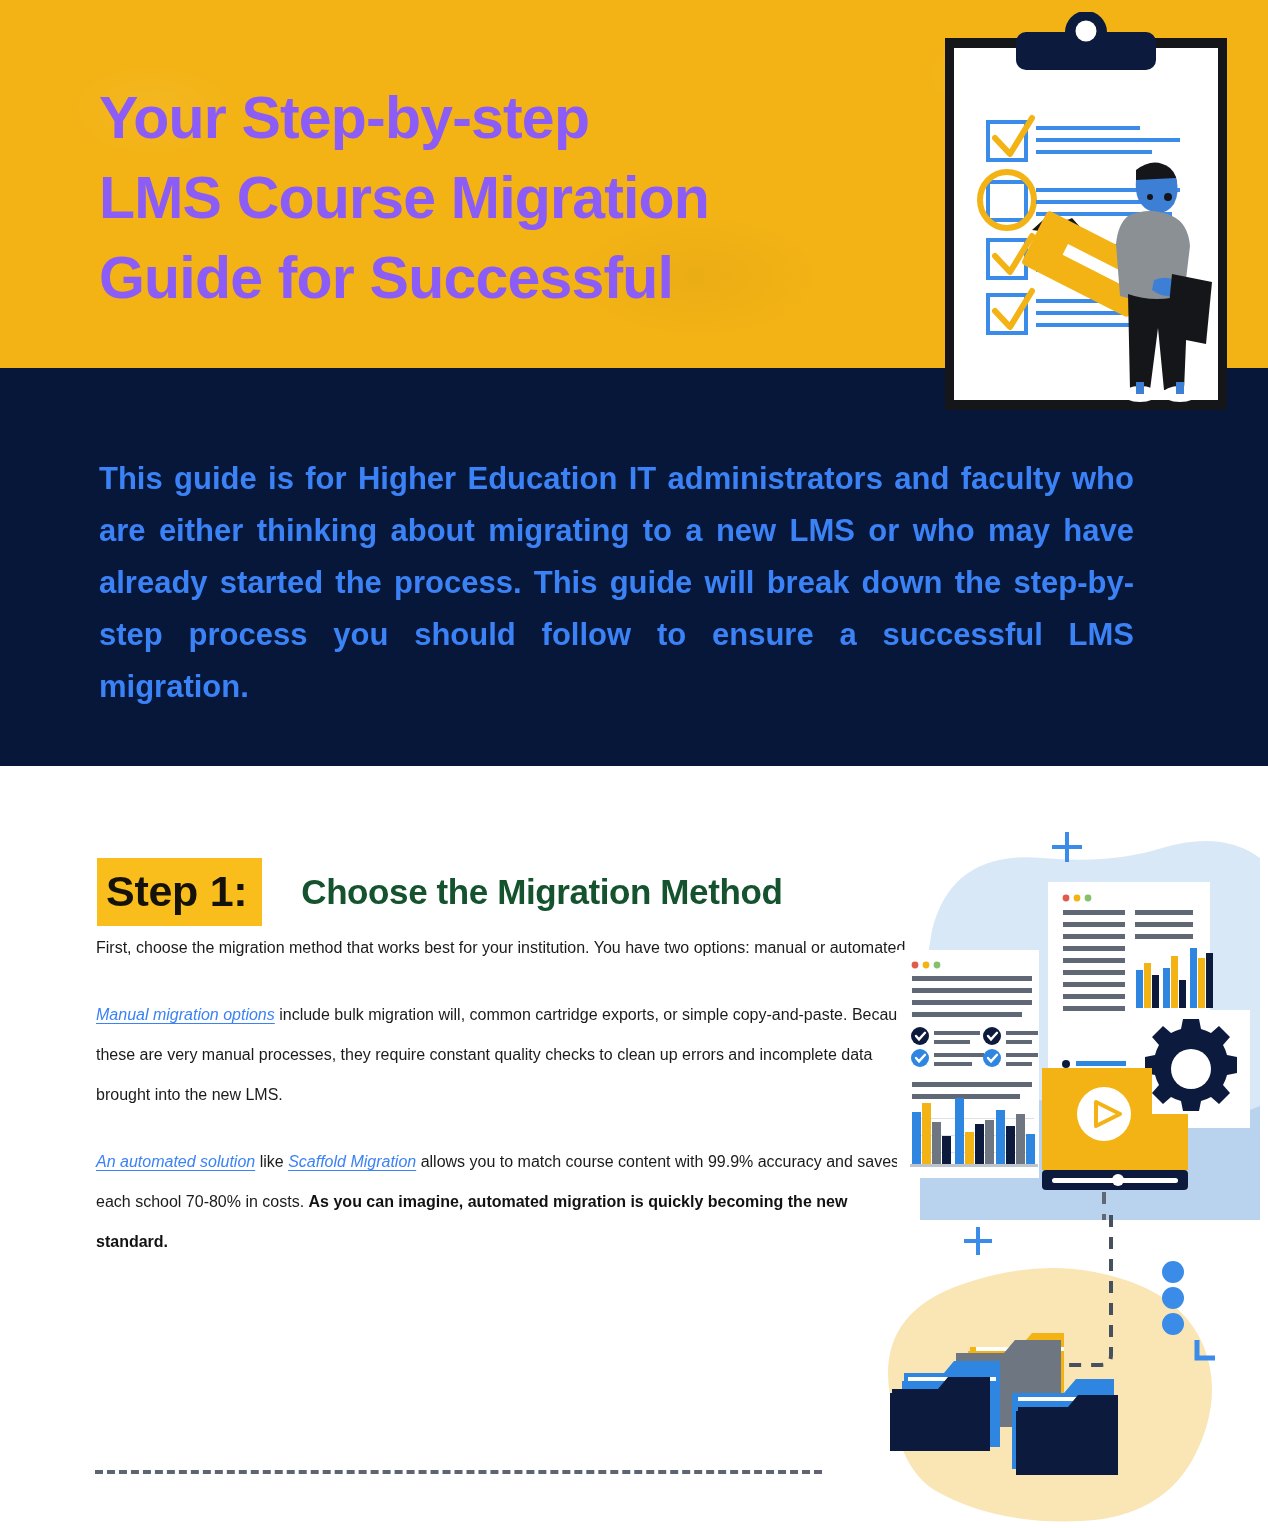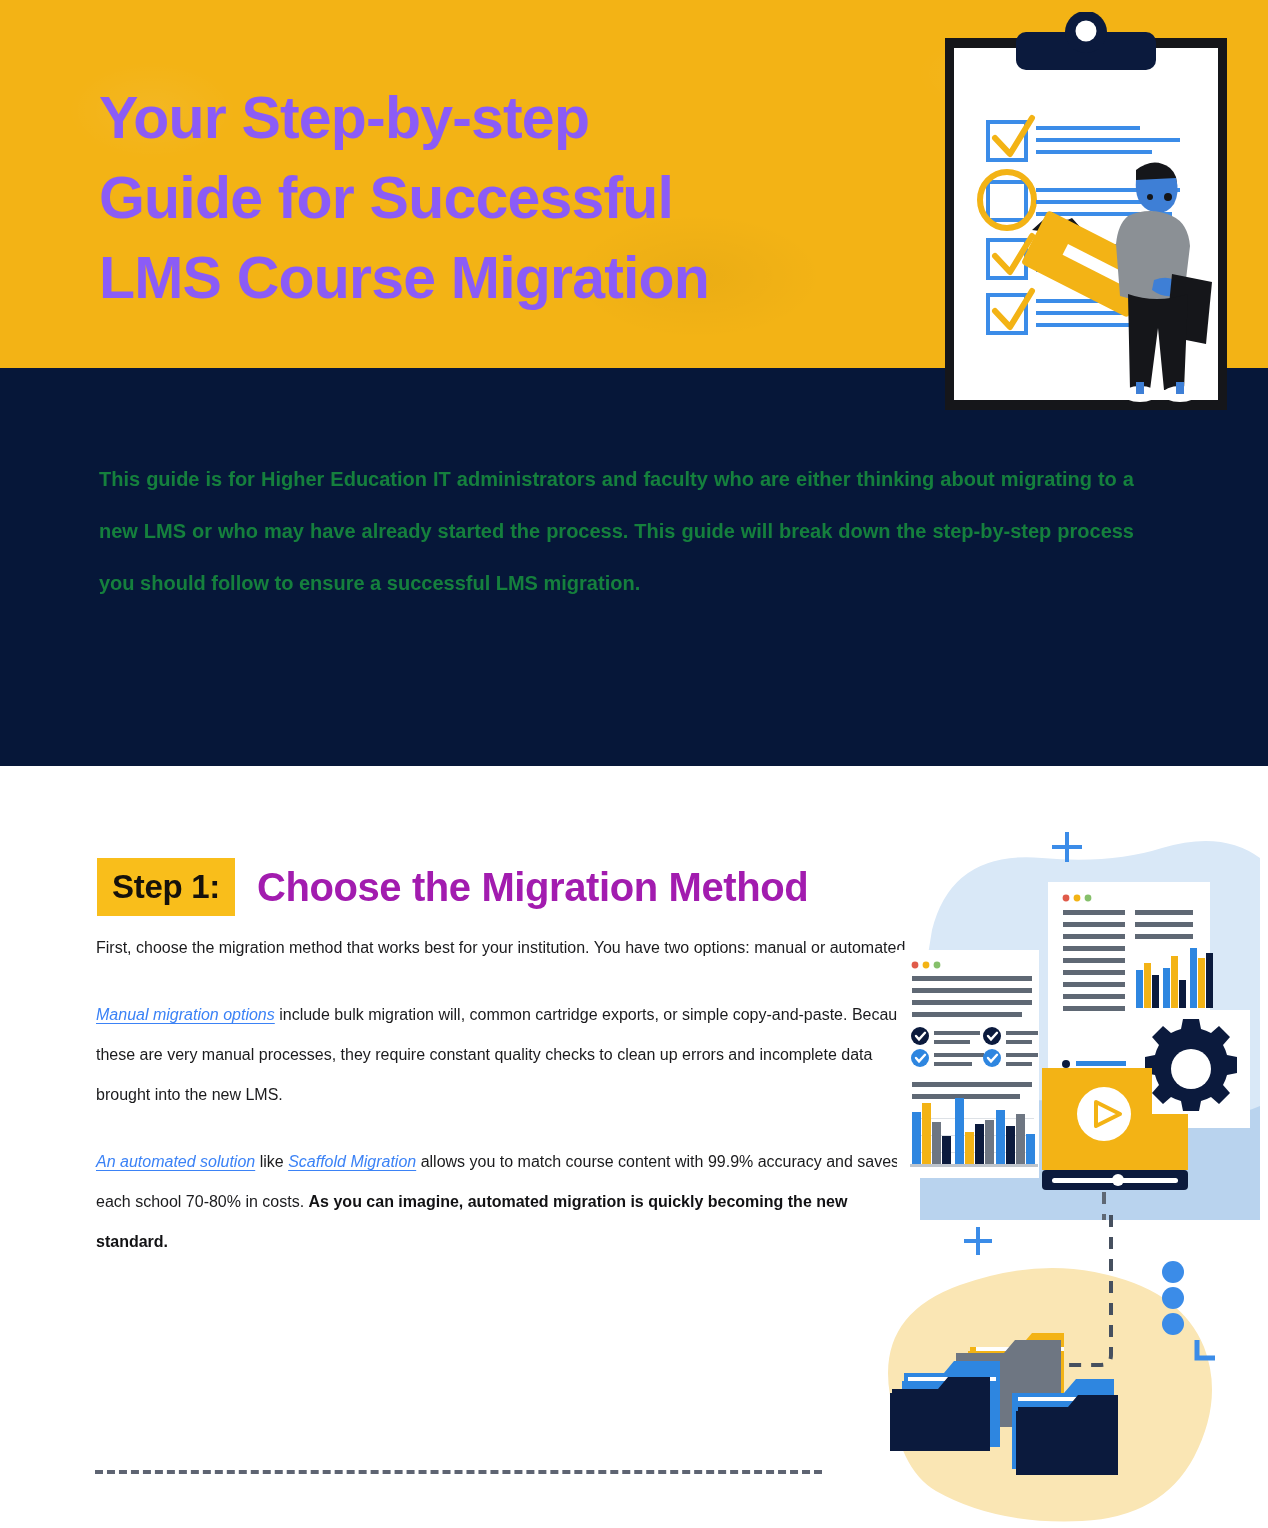--- a/index.html
+++ b/index.html
@@ -98,8 +98,8 @@
 
   <h1 class="hero-title">
     <span class="tline">Your Step-by-step</span>
+    <span class="tline">LMS Course Migration</span>
     <span class="tline">Guide for Successful</span>
-    <span class="tline">LMS Course Migration</span>
   </h1>
 
   <div class="clipboard-wrap">

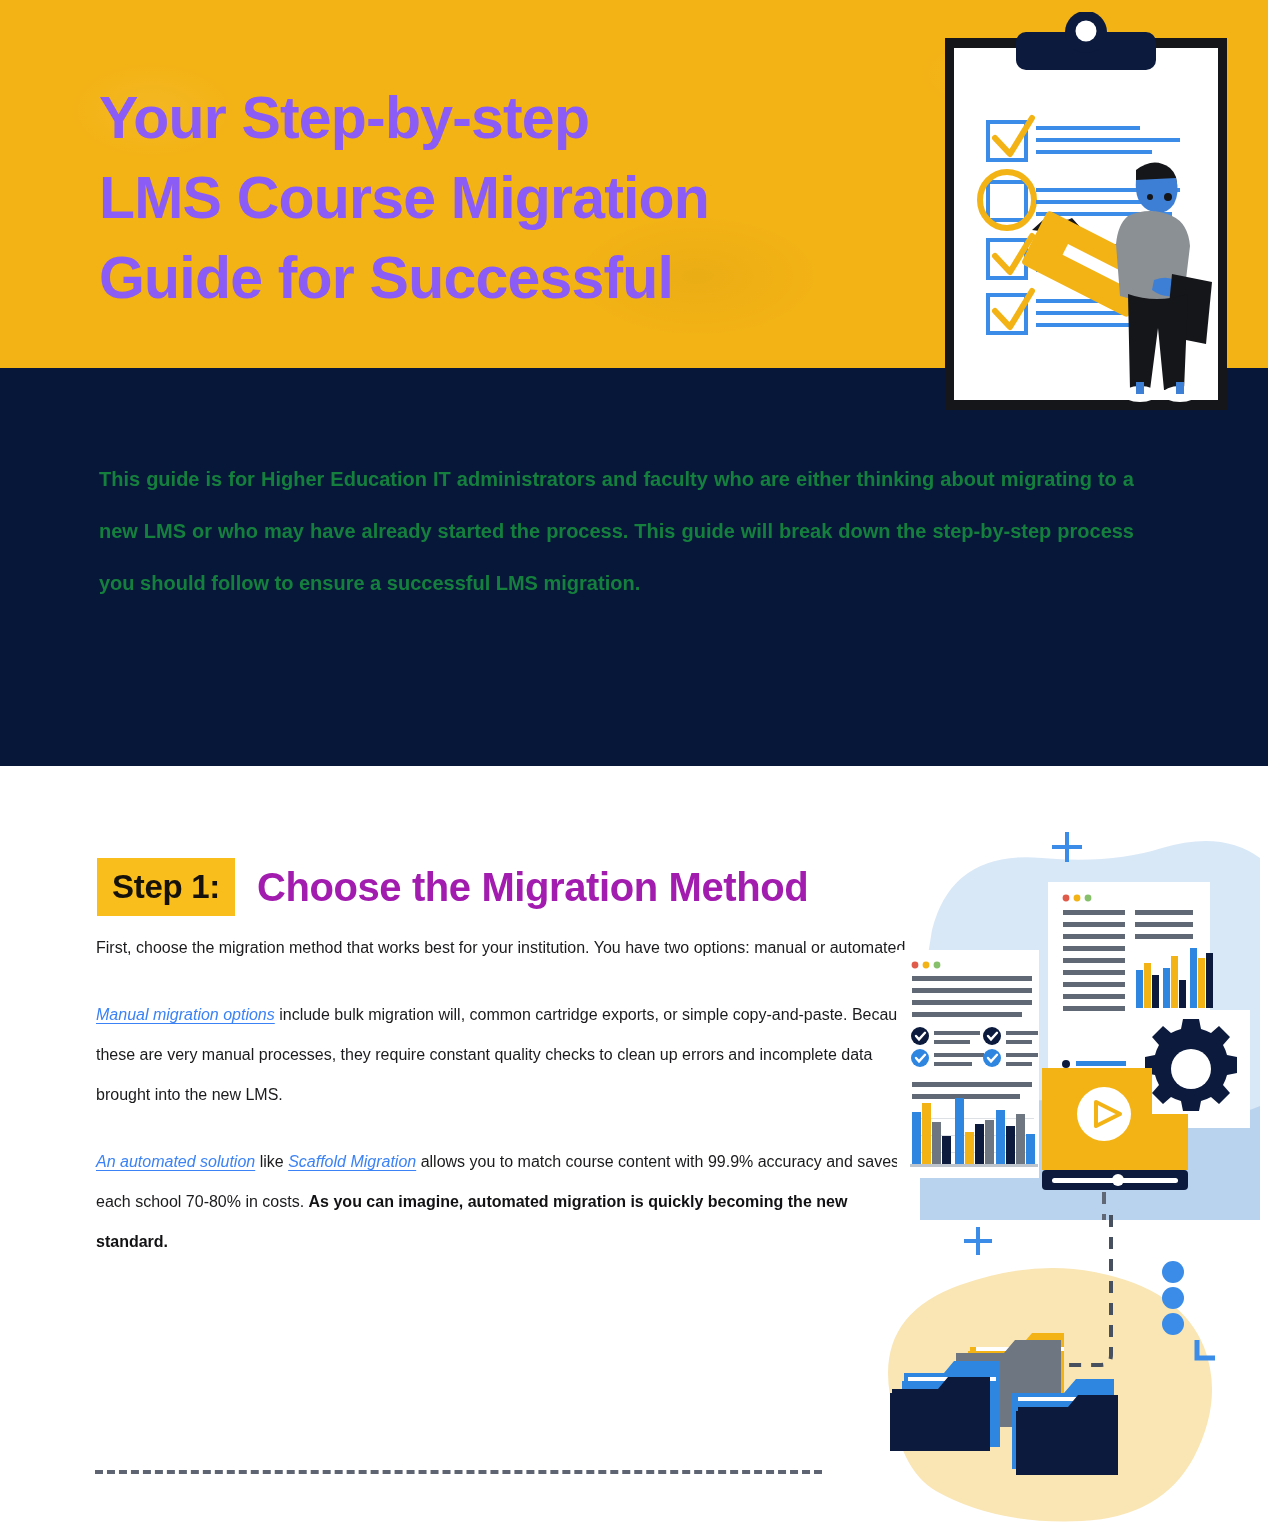--- a/index.html
+++ b/index.html
@@ -41,8 +41,8 @@
   
   .intro {
     position: absolute; left: 99px; top: 453px; width: 1035px;
-    font-size: 20px; line-height: 52px; font-weight: 700;
-    color: #15803d; text-align: justify;
+    font-size: 31px; line-height: 52px; font-weight: 700;
+    color: #3b82f6; text-align: justify;
   }
   .intro .lastline { text-align: left; }
 

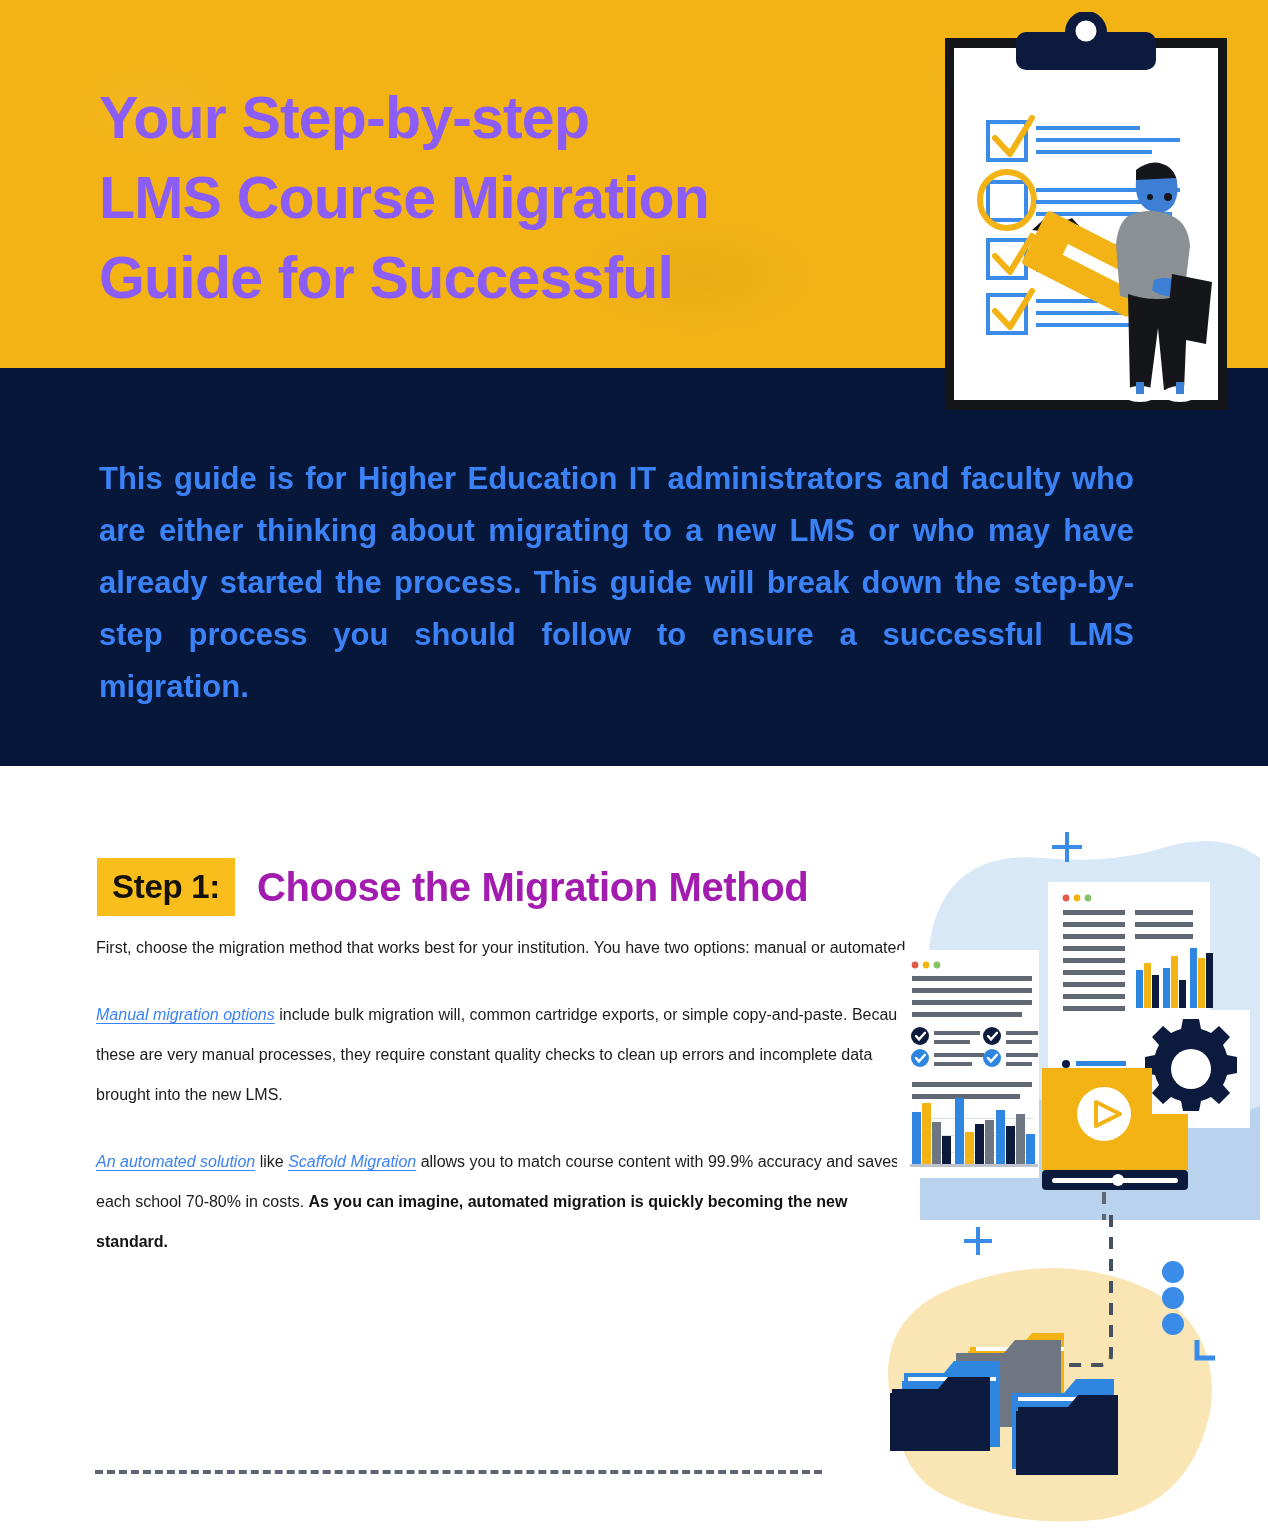--- a/index.html
+++ b/index.html
@@ -56,8 +56,8 @@
   }
   .step-badge {
     background: #F9BE1B; color: #15120c;
-    font-size: 33px; font-weight: 700; line-height: 1;
-    padding: 12px 15px 13px 15px; letter-spacing: -0.3px;
+    font-size: 43px; font-weight: 700; line-height: 1;
+    padding: 12px 15px 13px 9px; letter-spacing: -0.3px;
     display: inline-block;
   }
   .step-title {

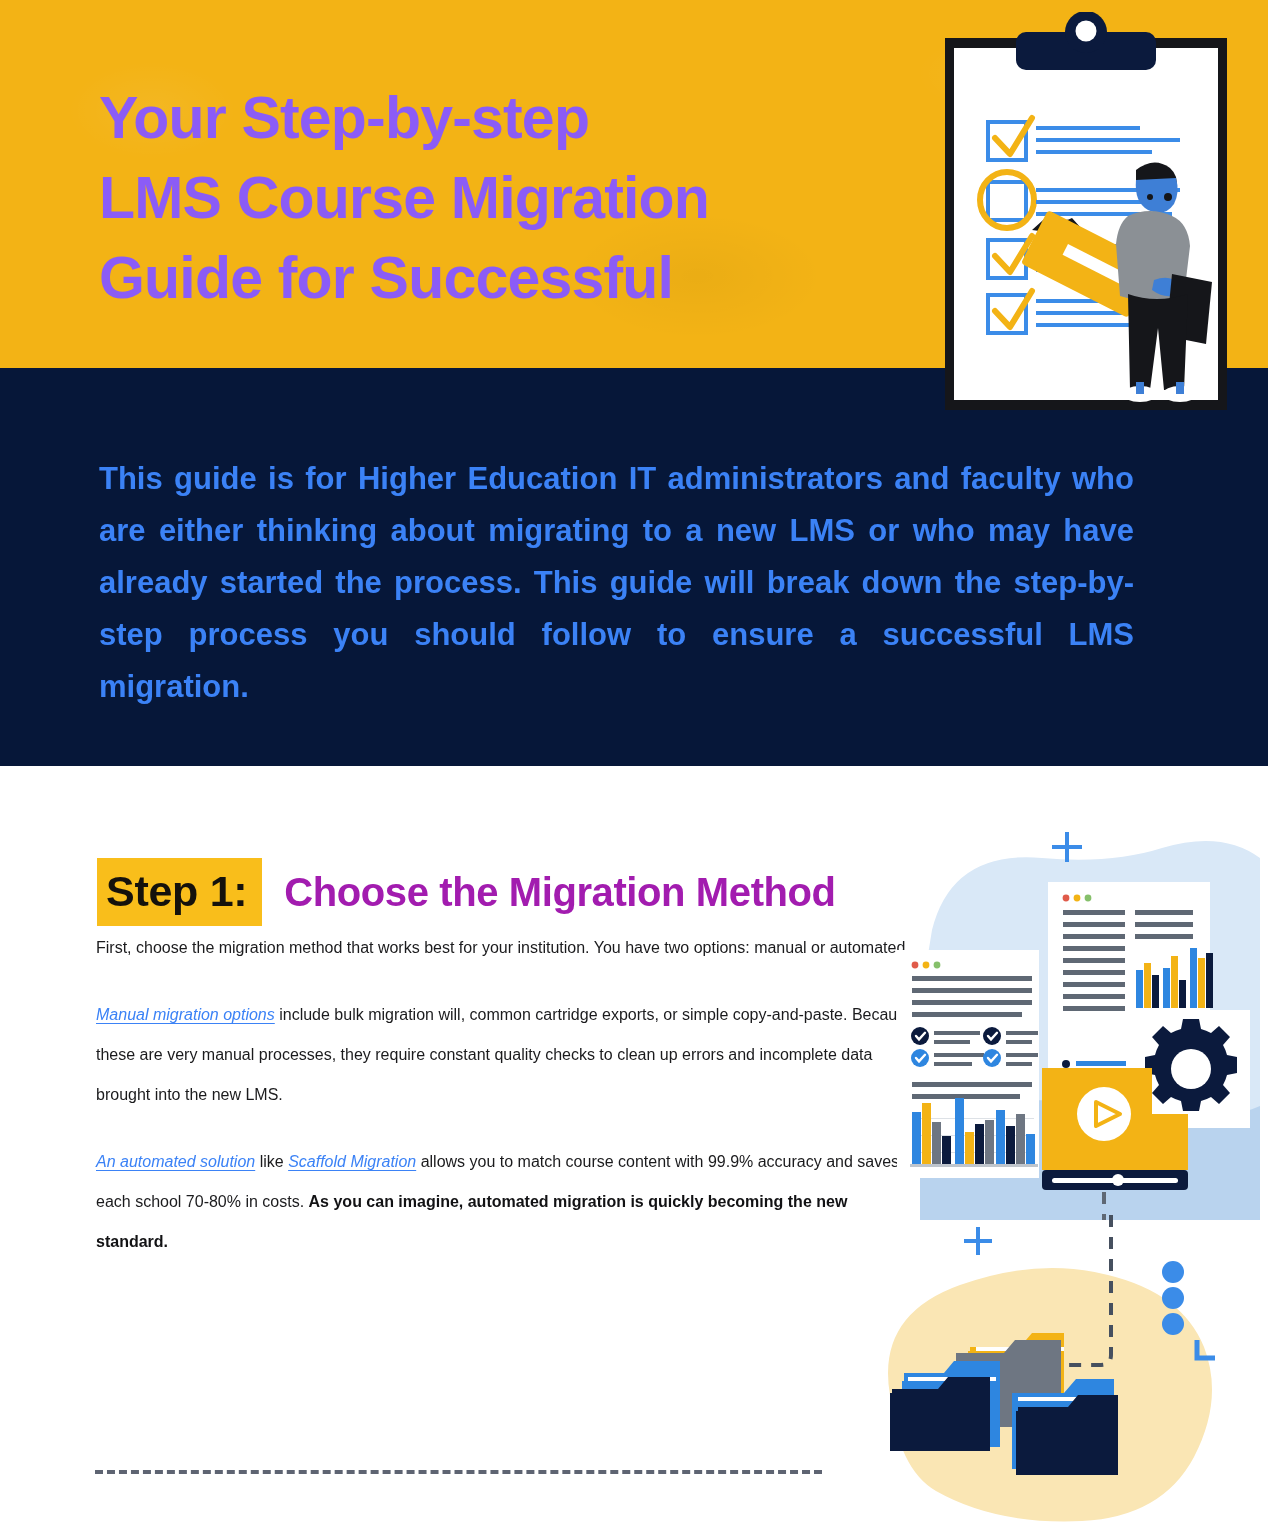--- a/index.html
+++ b/index.html
@@ -61,7 +61,7 @@
     display: inline-block;
   }
   .step-title {
-    font-size: 40px; font-weight: 700; color: #a21caf; letter-spacing: -0.4px;
+    font-size: 35px; font-weight: 700; color: #14532d; letter-spacing: -0.4px; margin-left: 17px;
   }
 
   

